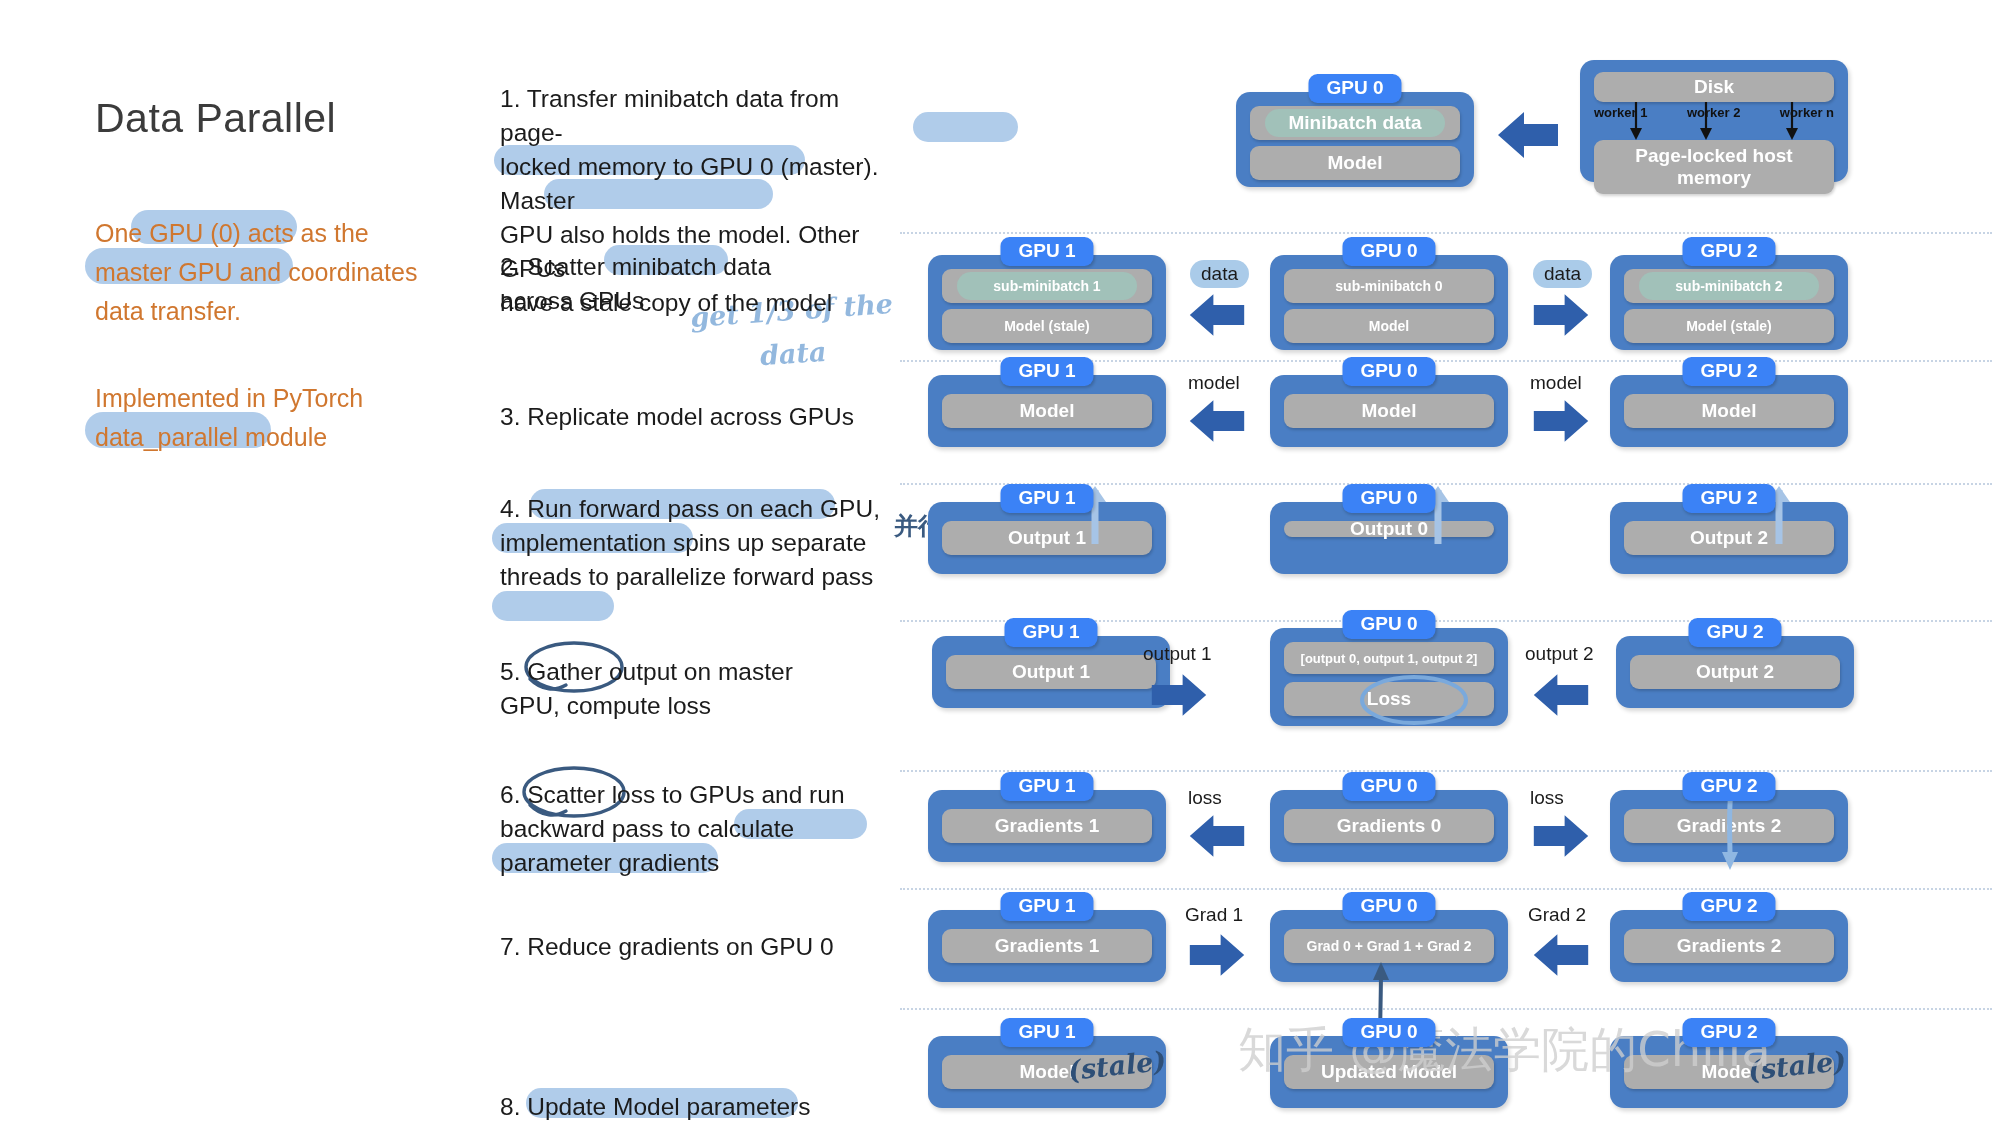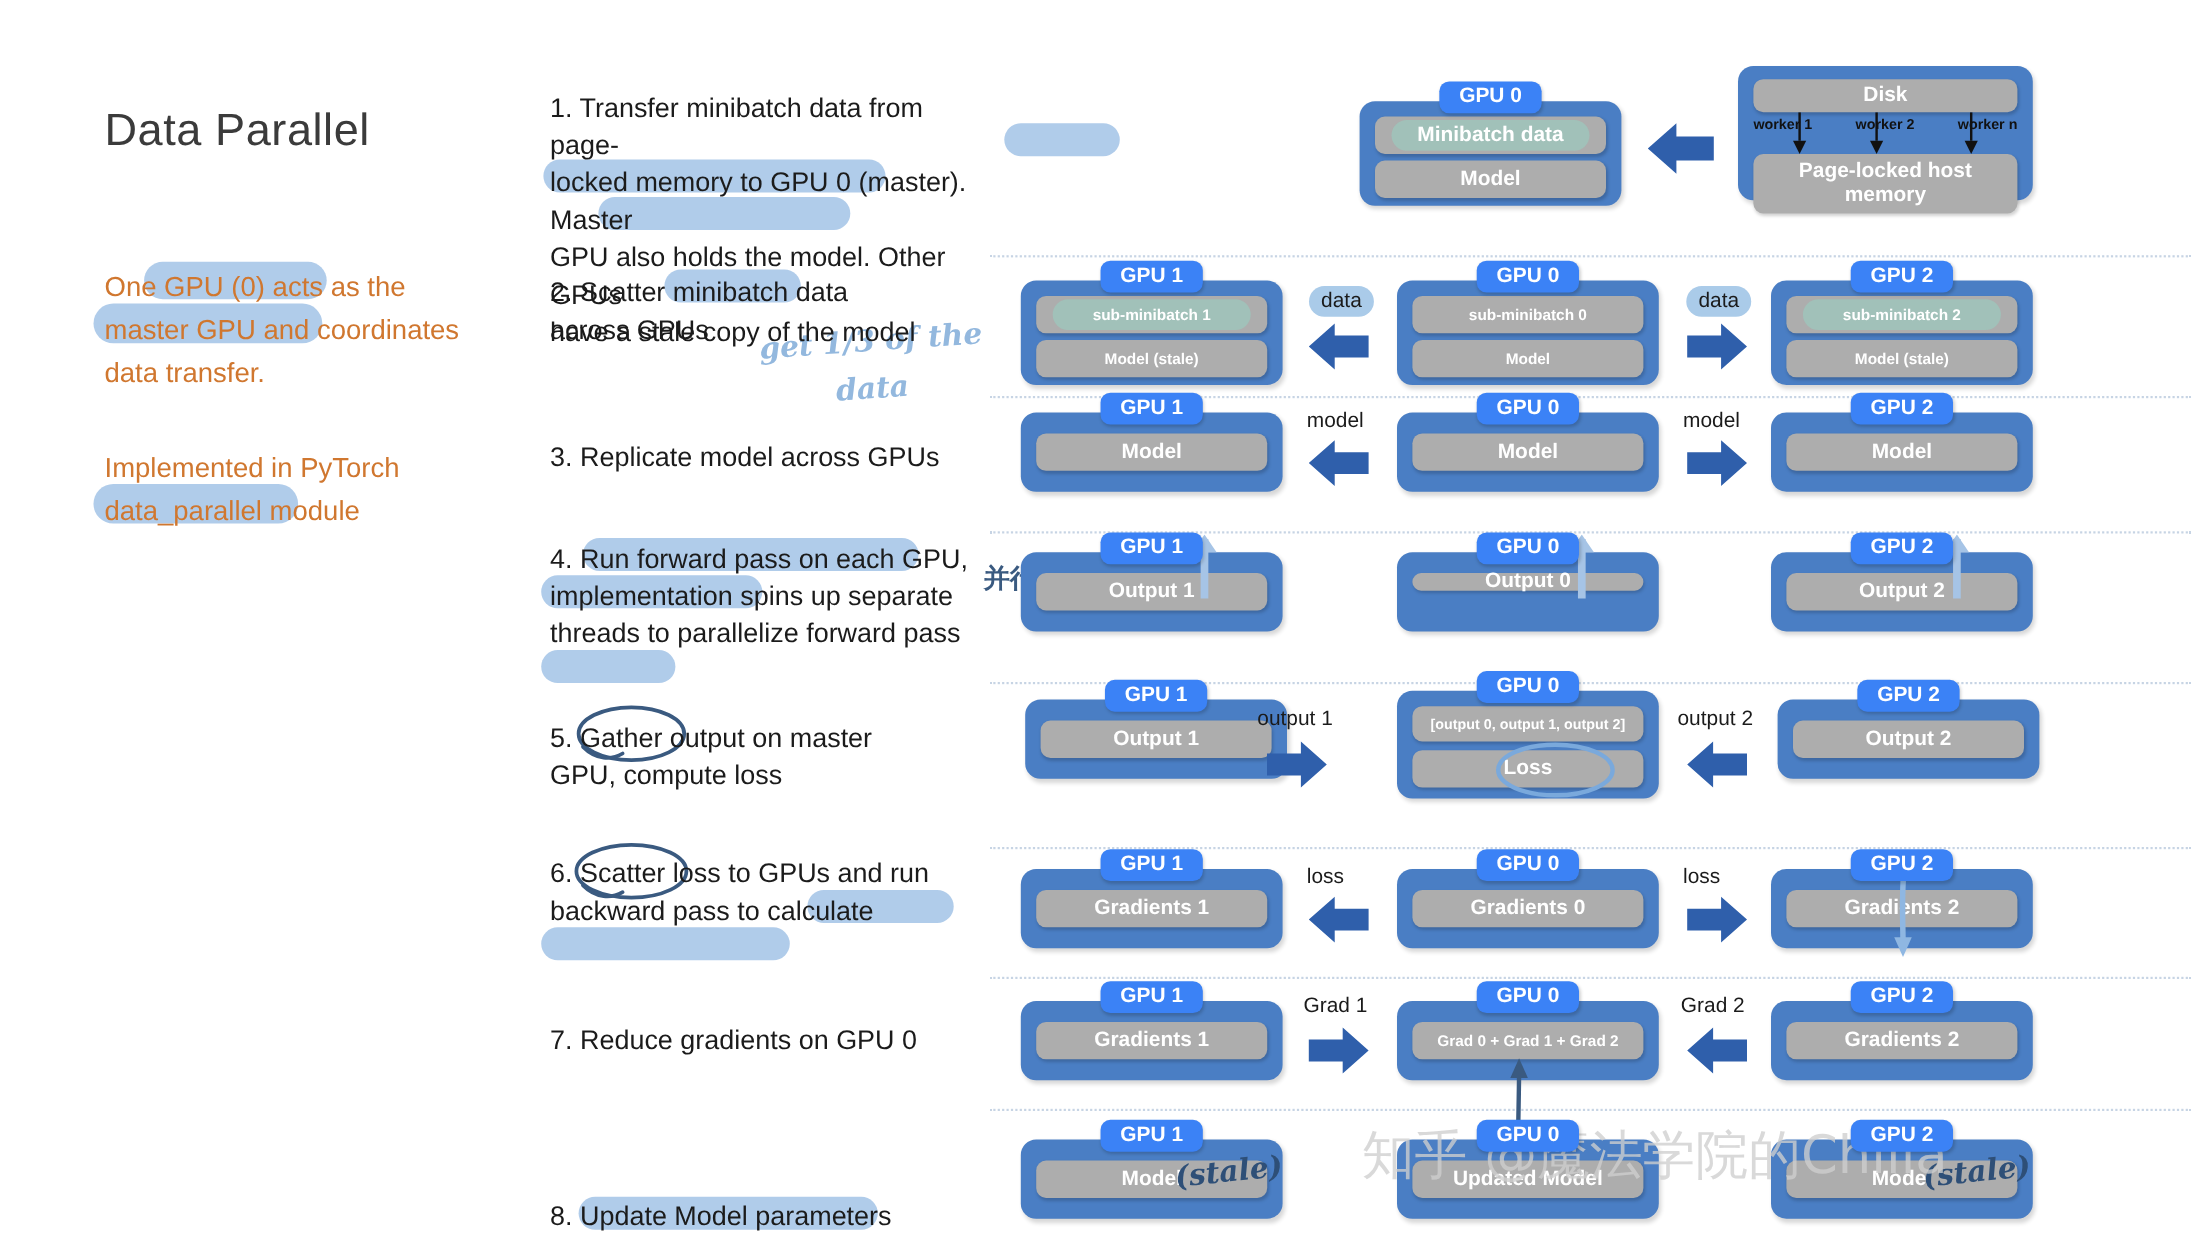--- a/index.html
+++ b/index.html
@@ -10,7 +10,7 @@
   #left-col { position:absolute; left:95px; top:95px; width:400px; }
   #page-title { font-size:41px; color:#3b3b3b; font-weight:400; letter-spacing:.5px; }
   .lead { position:relative; font-size:25px; line-height:39px; color:#d0772f; }
-  #lead-1 { margin-top:100px; }
+  #lead-1 { margin-top:72px; }
   #lead-2 { margin-top:48px; }
   .hl { position:absolute; background:#a9c8e8; border-radius:22px; z-index:0; opacity:.92; }
   .lead span.tx { position:relative; z-index:1; }

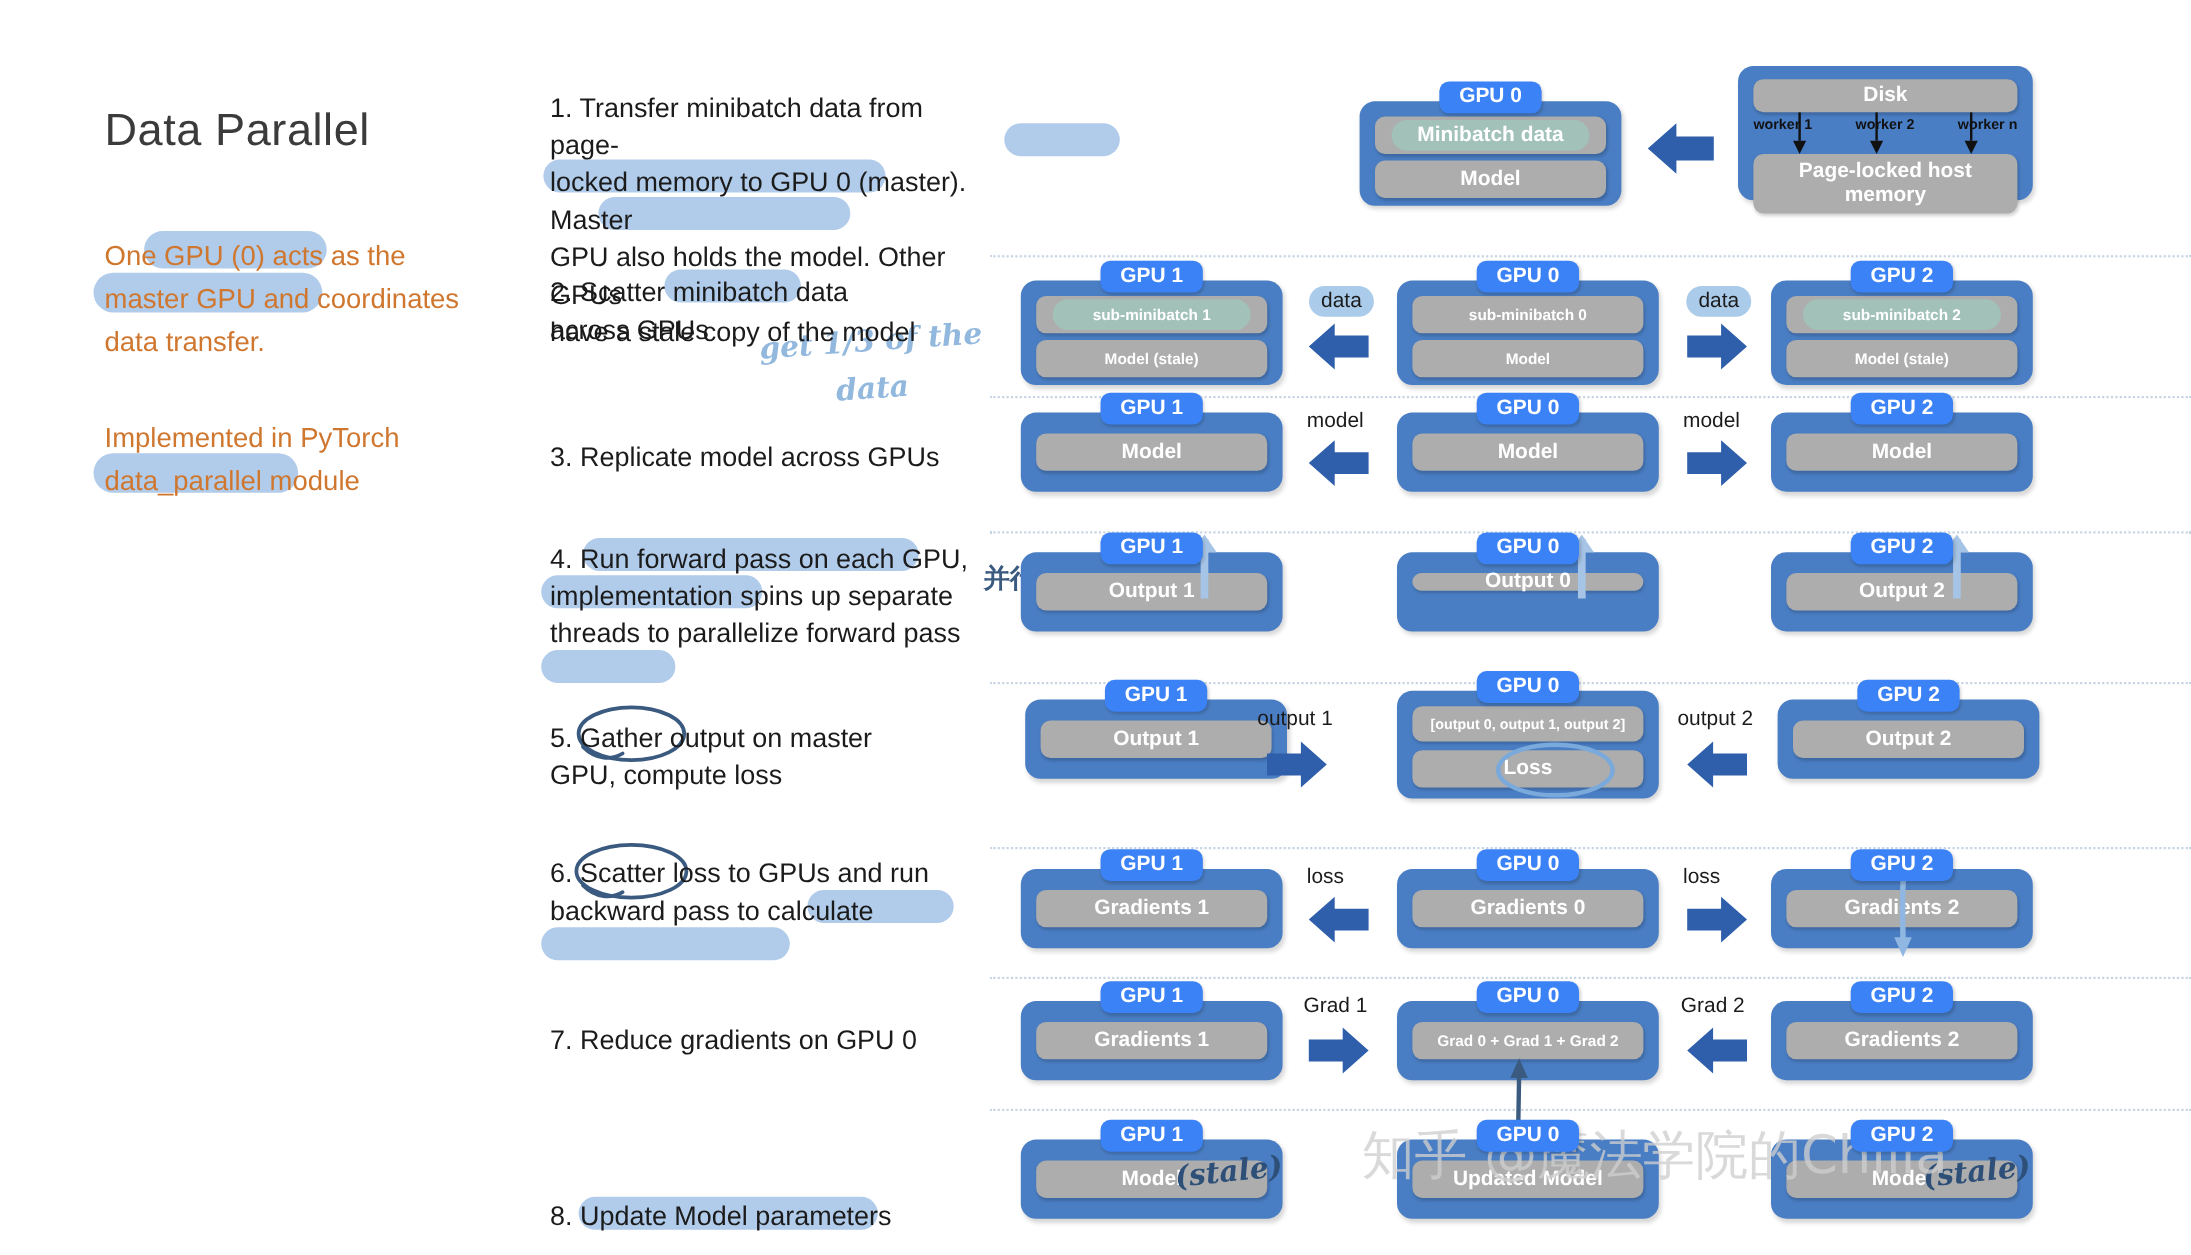--- a/index.html
+++ b/index.html
@@ -126,6 +126,7 @@
     </svg>
     <div><span class="tx">6. Scatter loss to GPUs and run</span></div>
     <div><span class="tx">backward pass to calculate</span></div>
+    <div><span class="tx">parameter gradients</span></div>
   </div>
 
   <div class="step" style="top:930px;">

